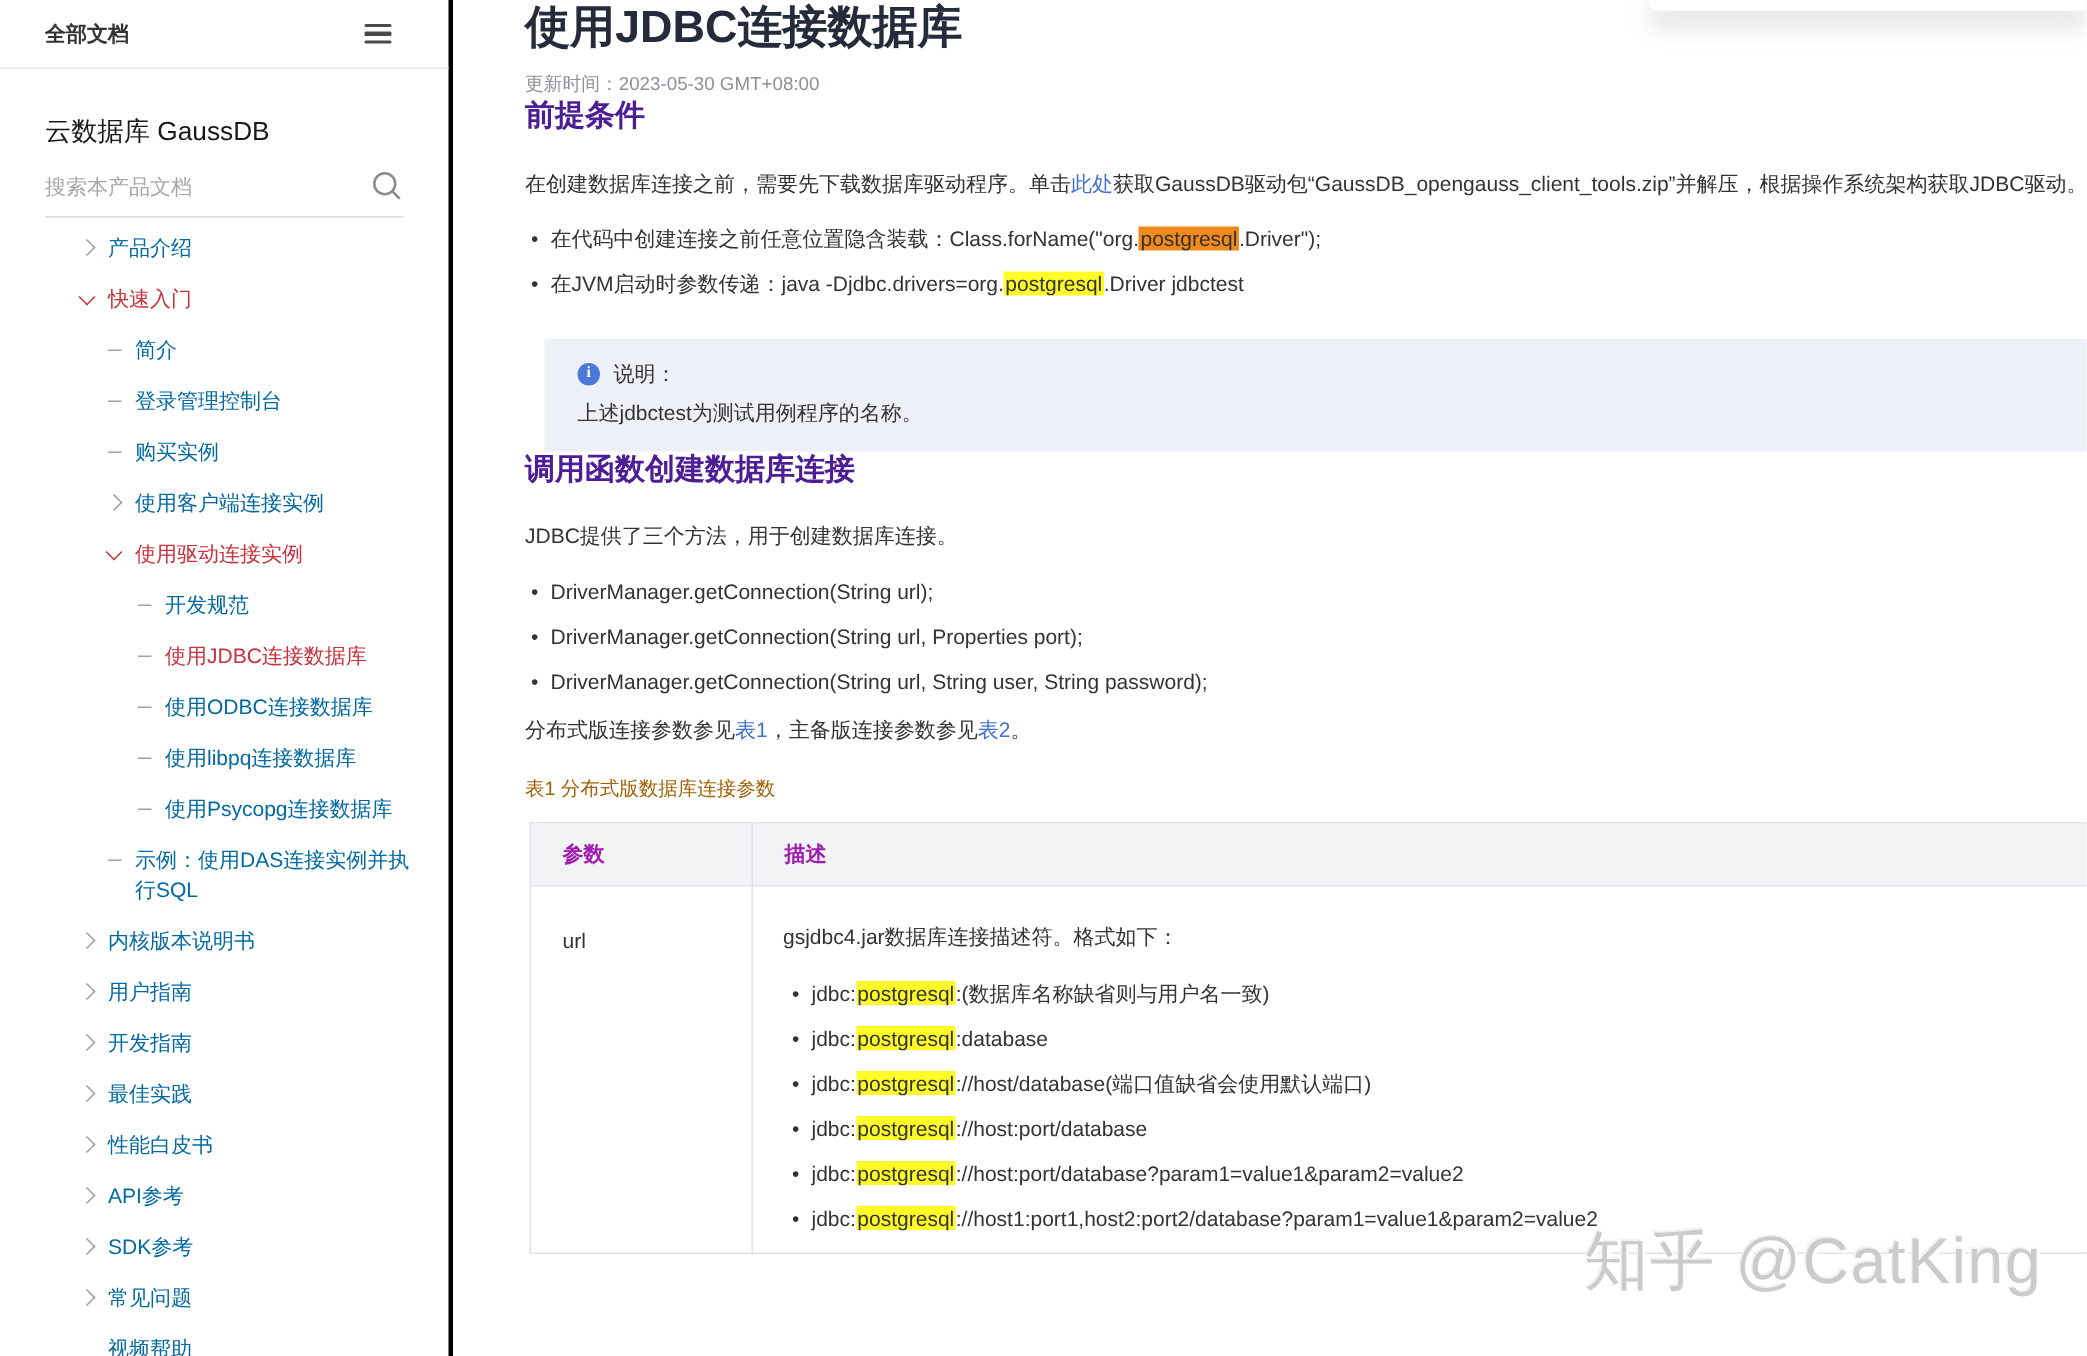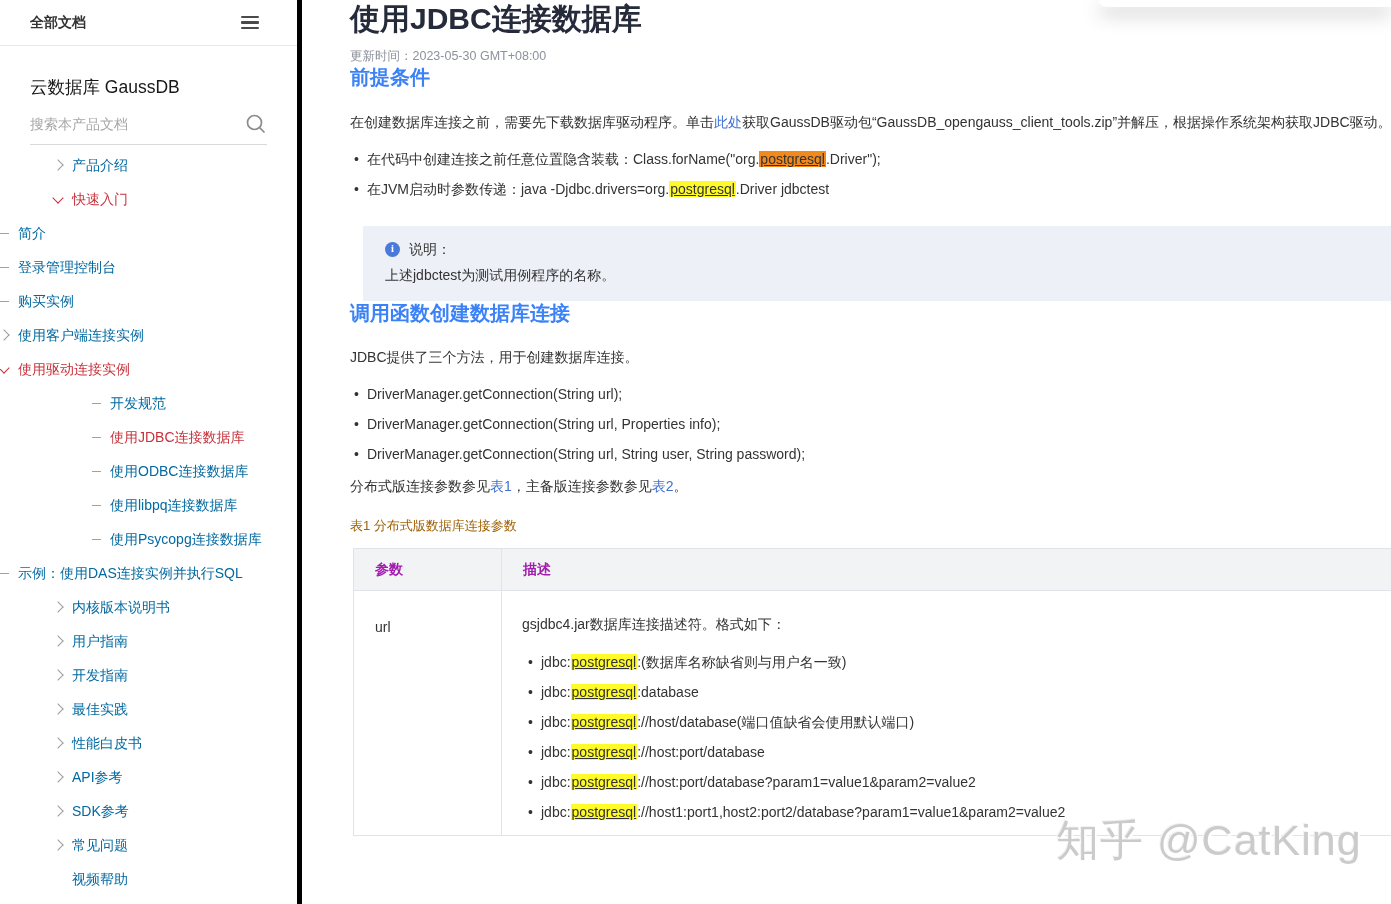--- a/index.html
+++ b/index.html
@@ -10,7 +10,7 @@
     font-size:14px;
   }
   
-  .sidebar{position:absolute;left:0;top:0;width:302px;height:904px;background:#fff;border-right:5px solid #000000;box-sizing:border-box;}
+  .sidebar{position:absolute;left:0;top:0;width:302px;height:904px;background:#fff;border-right:3px solid #000000;box-sizing:border-box;}
   .sb-header{height:45px;border-bottom:1px solid #e8e8e8;display:flex;align-items:center;justify-content:space-between;padding:0 38px 0 30px;}
   .sb-header .sb-title{font-size:14px;font-weight:bold;color:#333;}
   .hamburger{display:inline-flex;flex-direction:column;justify-content:space-between;width:18px;height:13px;cursor:pointer;}

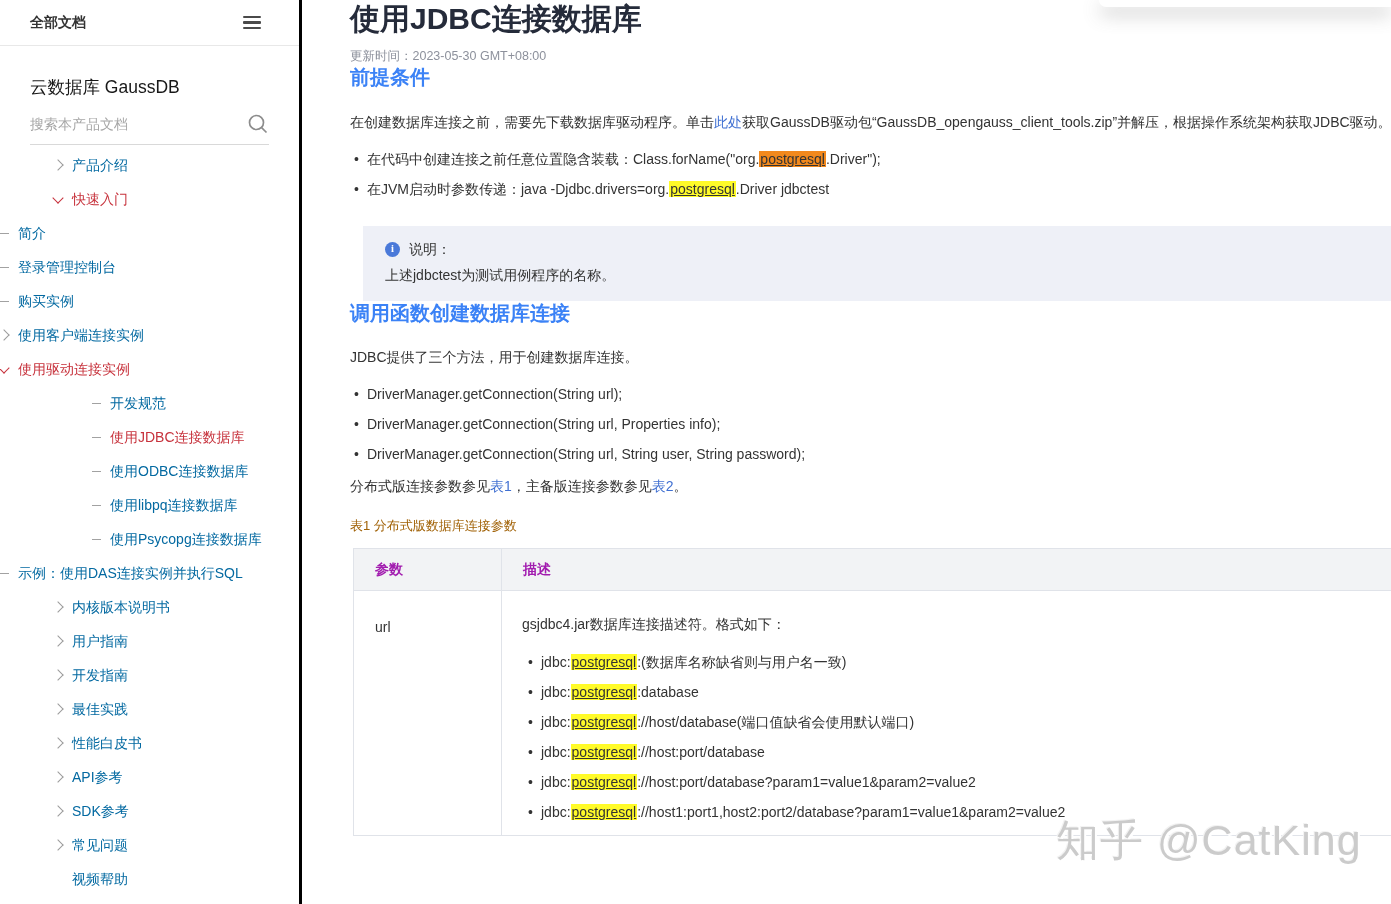--- a/index.html
+++ b/index.html
@@ -38,7 +38,7 @@
   .main{position:absolute;left:303px;top:0;width:1088px;height:904px;padding-left:47px;box-sizing:border-box;}
   .doc-title{font-size:30px;line-height:37px;font-weight:bold;color:#252b3a;margin:0;}
   .updated{margin-top:11px;font-size:12.5px;color:#8d919c;}
-  h2.sec{font-size:20px;line-height:24px;font-weight:bold;color:#3b82f6;margin:0;}
+  h2.sec{font-size:20px;line-height:24px;font-weight:bold;color:#4c1d95;margin:0;}
   .sec-prereq{margin-top:44px;}
   .sec-call{margin-top:44px;}
   .para{margin:0;line-height:21px;color:#333;}

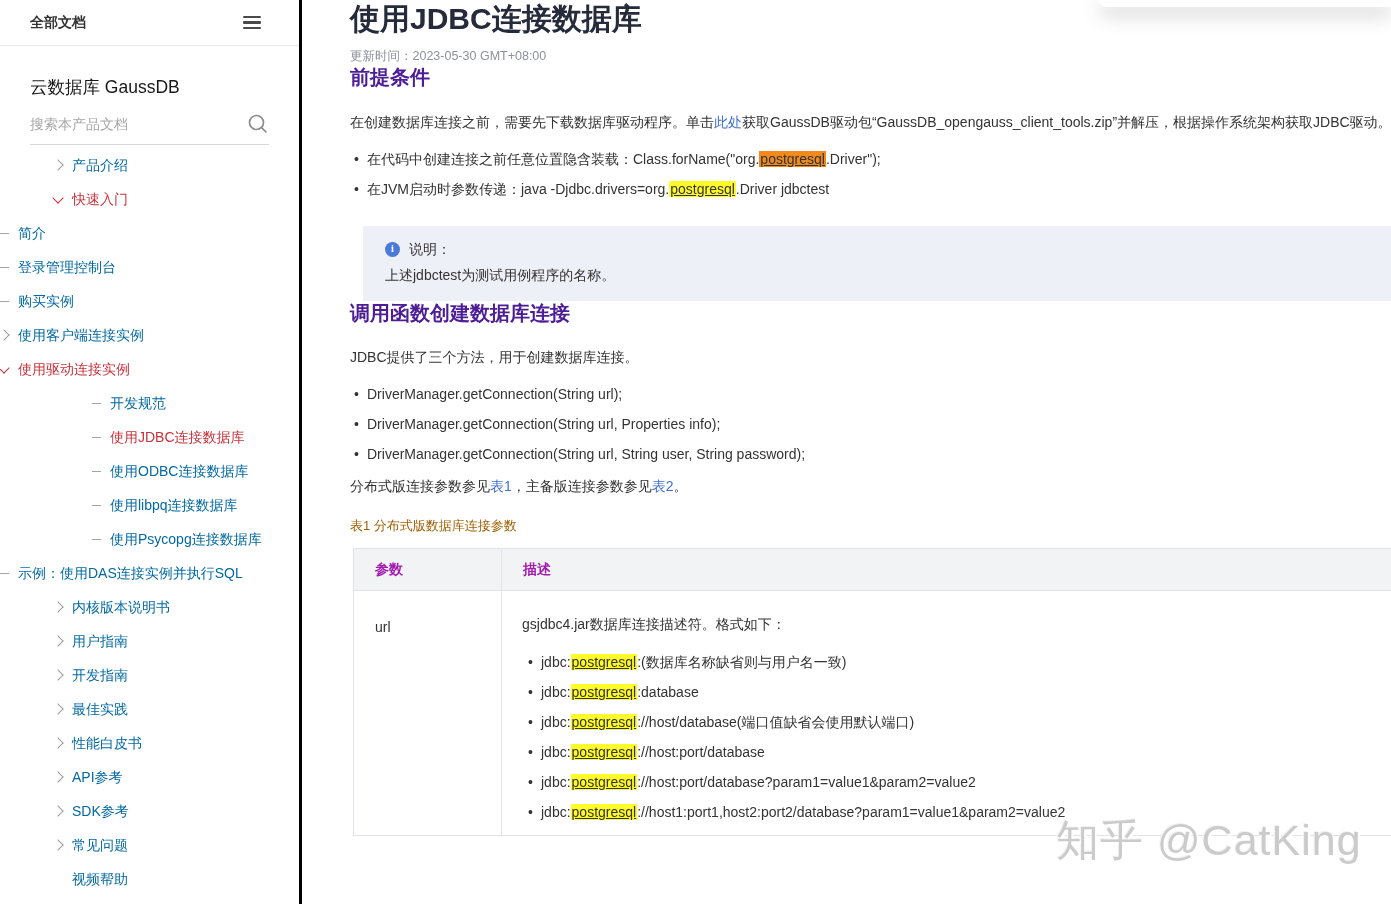--- a/index.html
+++ b/index.html
@@ -51,7 +51,7 @@
   ul.blist li{position:relative;padding-left:13px;line-height:21px;margin-top:9px;}
   ul.blist li:first-child{margin-top:0;}
   ul.blist li::before{content:"•";position:absolute;left:0;top:0;color:#333;}
-  .hl{padding:0 1px;text-decoration:underline;}
+  .hl{padding:0 1px;}
   .hl-yellow{background:#fffb29;}
   .hl-orange{background:#f2891d;}
   

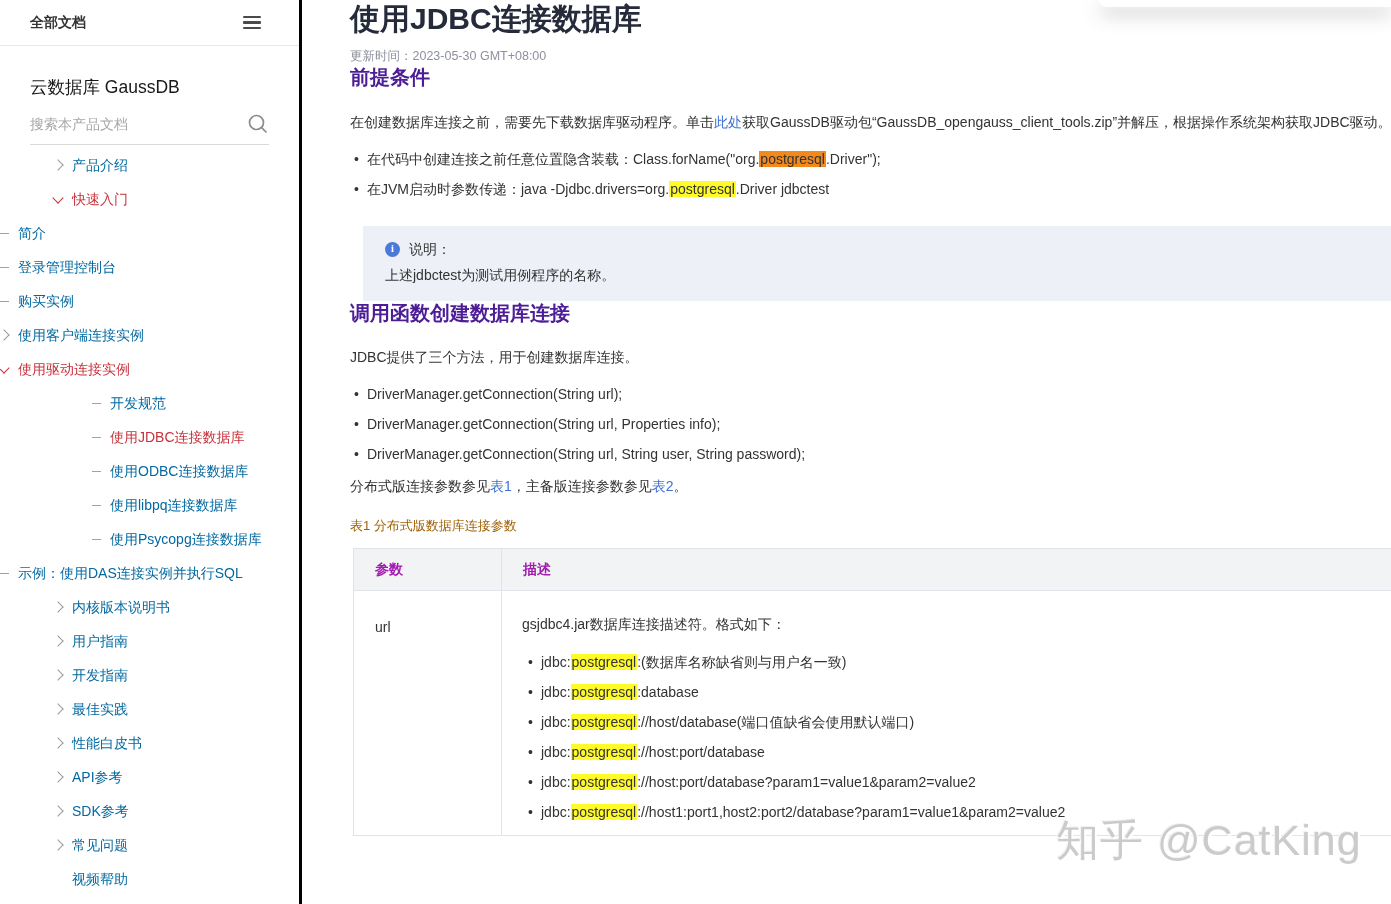--- a/index.html
+++ b/index.html
@@ -24,7 +24,7 @@
   .tree{margin-top:3px;}
   .tree-item{display:flex;align-items:flex-start;padding:7px 16px 7px 0;line-height:20px;font-size:14px;color:#0369a1;cursor:pointer;}
   .tree-item.lvl1{padding-left:54px;}
-  .tree-item.lvl2{}
+  .tree-item.lvl2{padding-left:72px;}
   .tree-item.lvl3{padding-left:92px;}
   .tree-item .marker{flex:0 0 18px;width:18px;height:20px;display:flex;align-items:center;}
   .tree-item .chev{width:7px;height:7px;border-right:1.6px solid #9b9b9b;border-bottom:1.6px solid #9b9b9b;display:block;}

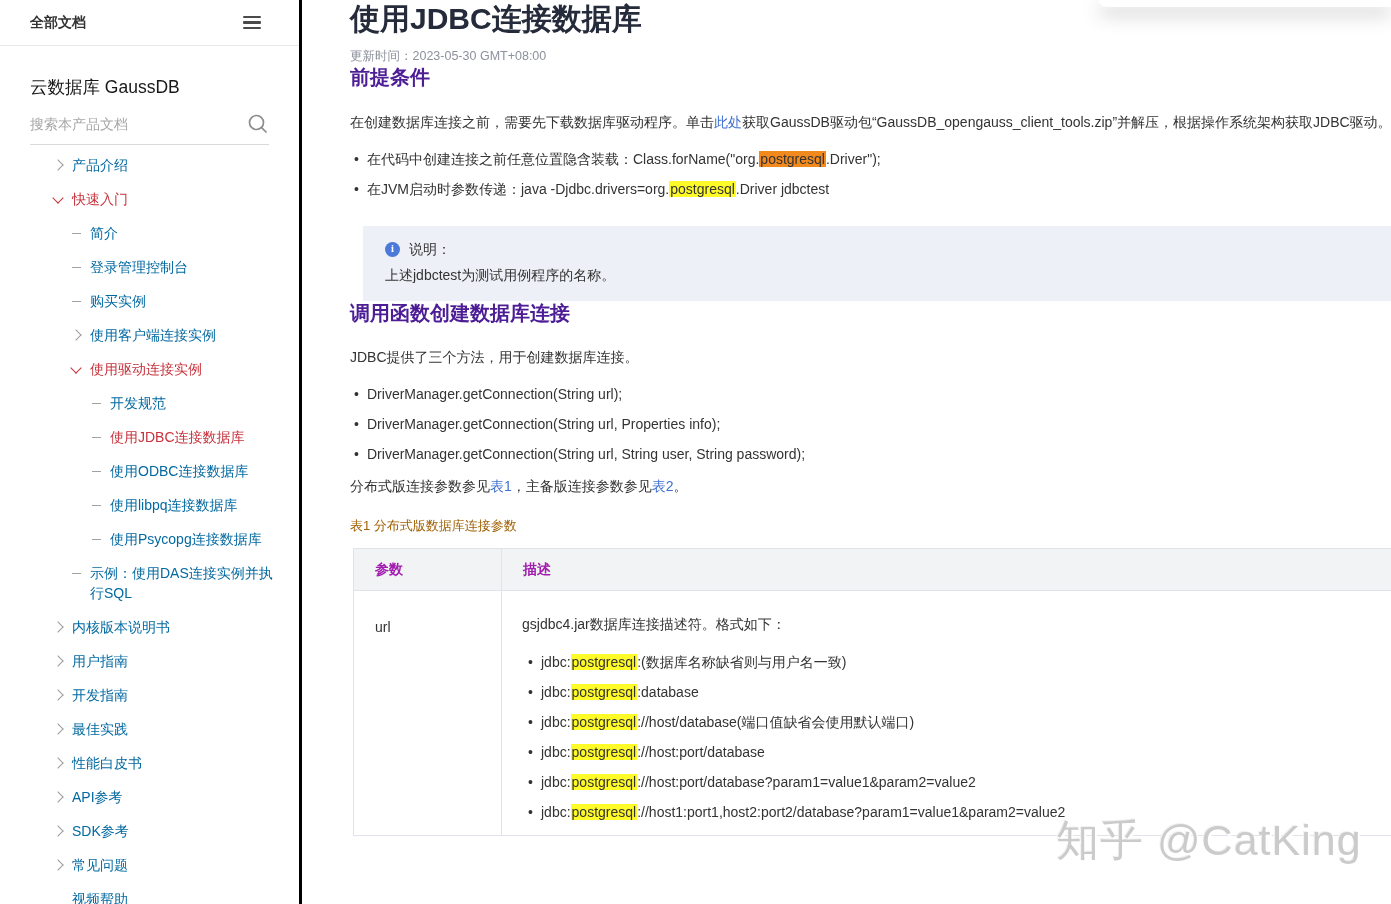--- a/index.html
+++ b/index.html
@@ -257,7 +257,7 @@
   <p class="para p-jdbc">JDBC提供了三个方法，用于创建数据库连接。</p>
   <ul class="blist">
       <li><span>DriverManager.getConnection(String url);</span></li>
-      <li><span>DriverManager.getConnection(String url, Properties info);</span></li>
+      <li><span>DriverManager.getConnection(String url, Properties port);</span></li>
       <li><span>DriverManager.getConnection(String url, String user, String password);</span></li>
     </ul>
   <p class="para p-tables"><span>分布式版连接参数参见</span><a class="link">表1</a><span>，主备版连接参数参见</span><a class="link">表2</a><span>。</span></p>

